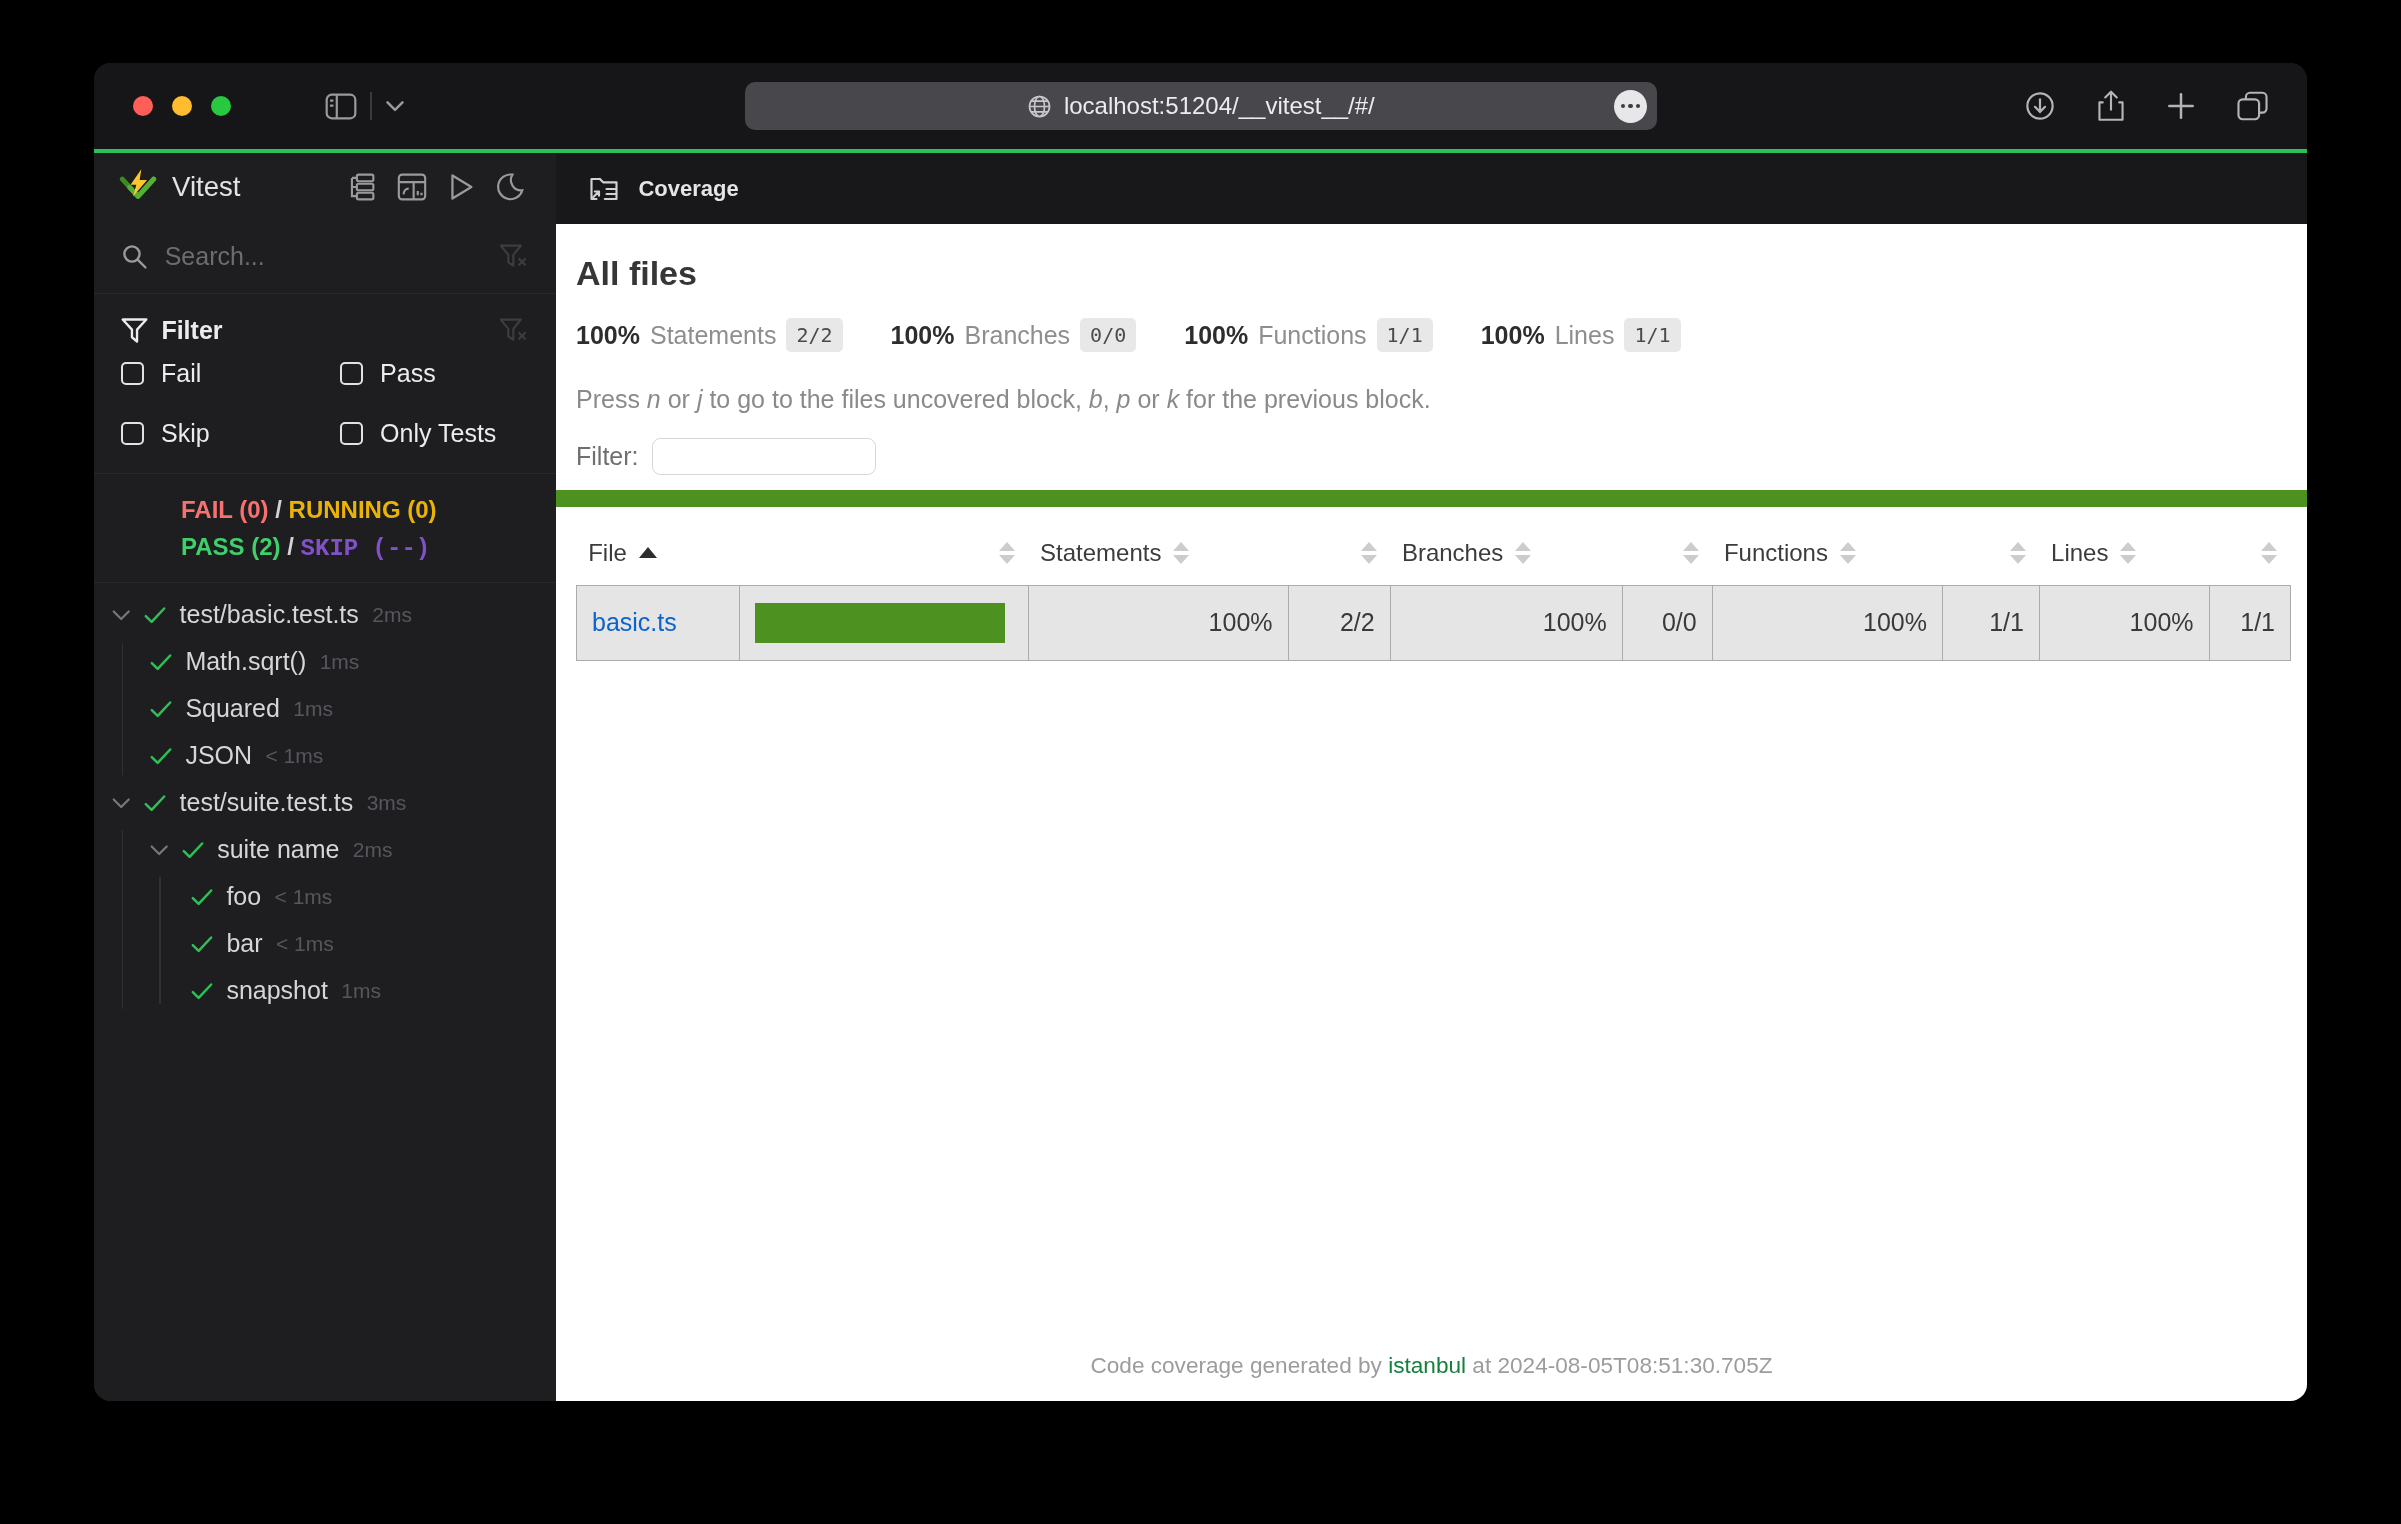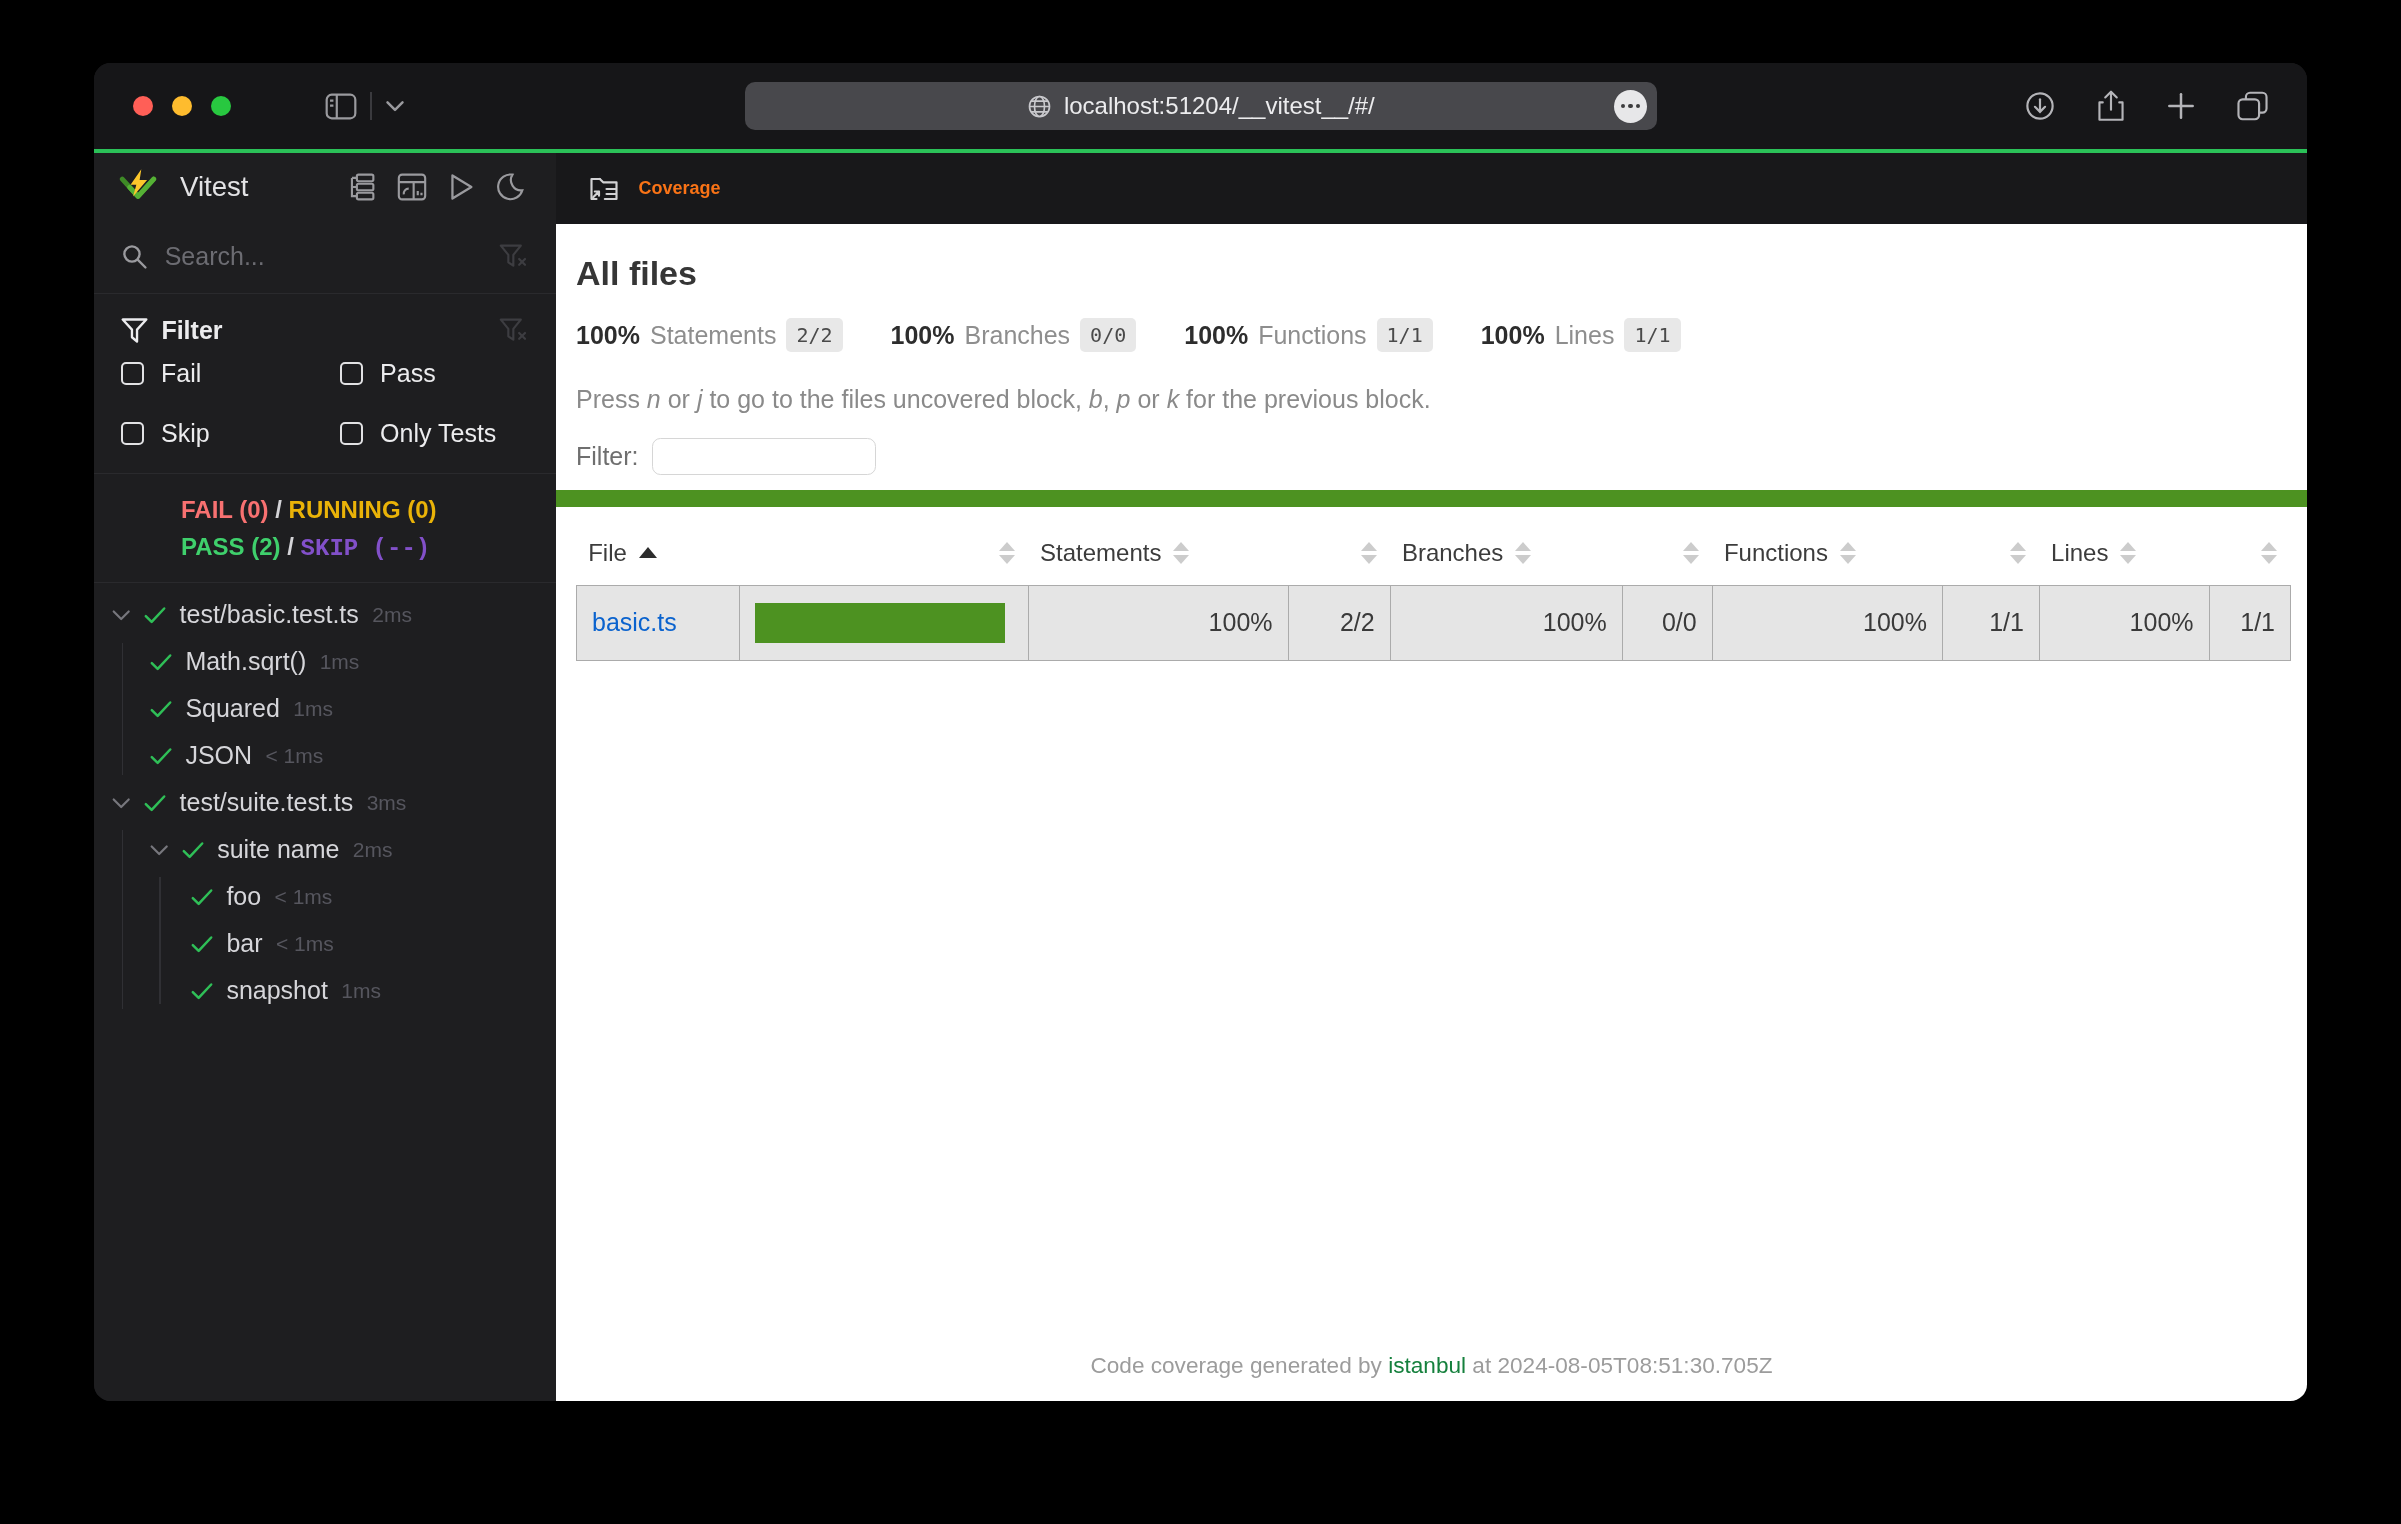--- a/index.html
+++ b/index.html
@@ -46,7 +46,7 @@
 
   
   .sidebar { width: 462px; flex: 0 0 auto; background: #1e1e20; display: flex; flex-direction: column; }
-  .sb-header { height: 67px; display: flex; align-items: center; padding: 0 32px 0 25px; gap: 8px; }
+  .sb-header { height: 67px; display: flex; align-items: center; padding: 0 32px 0 25px; }
   .logo { width: 38px; height: 35px; margin-right: 15px; }
   .app-name { color: #e3e3e5; font-size: 27.6px; font-weight: 500; }
   .sb-header-icons { margin-left: auto; display: flex; gap: 22px; align-items: center; color: #9a9a9e; }

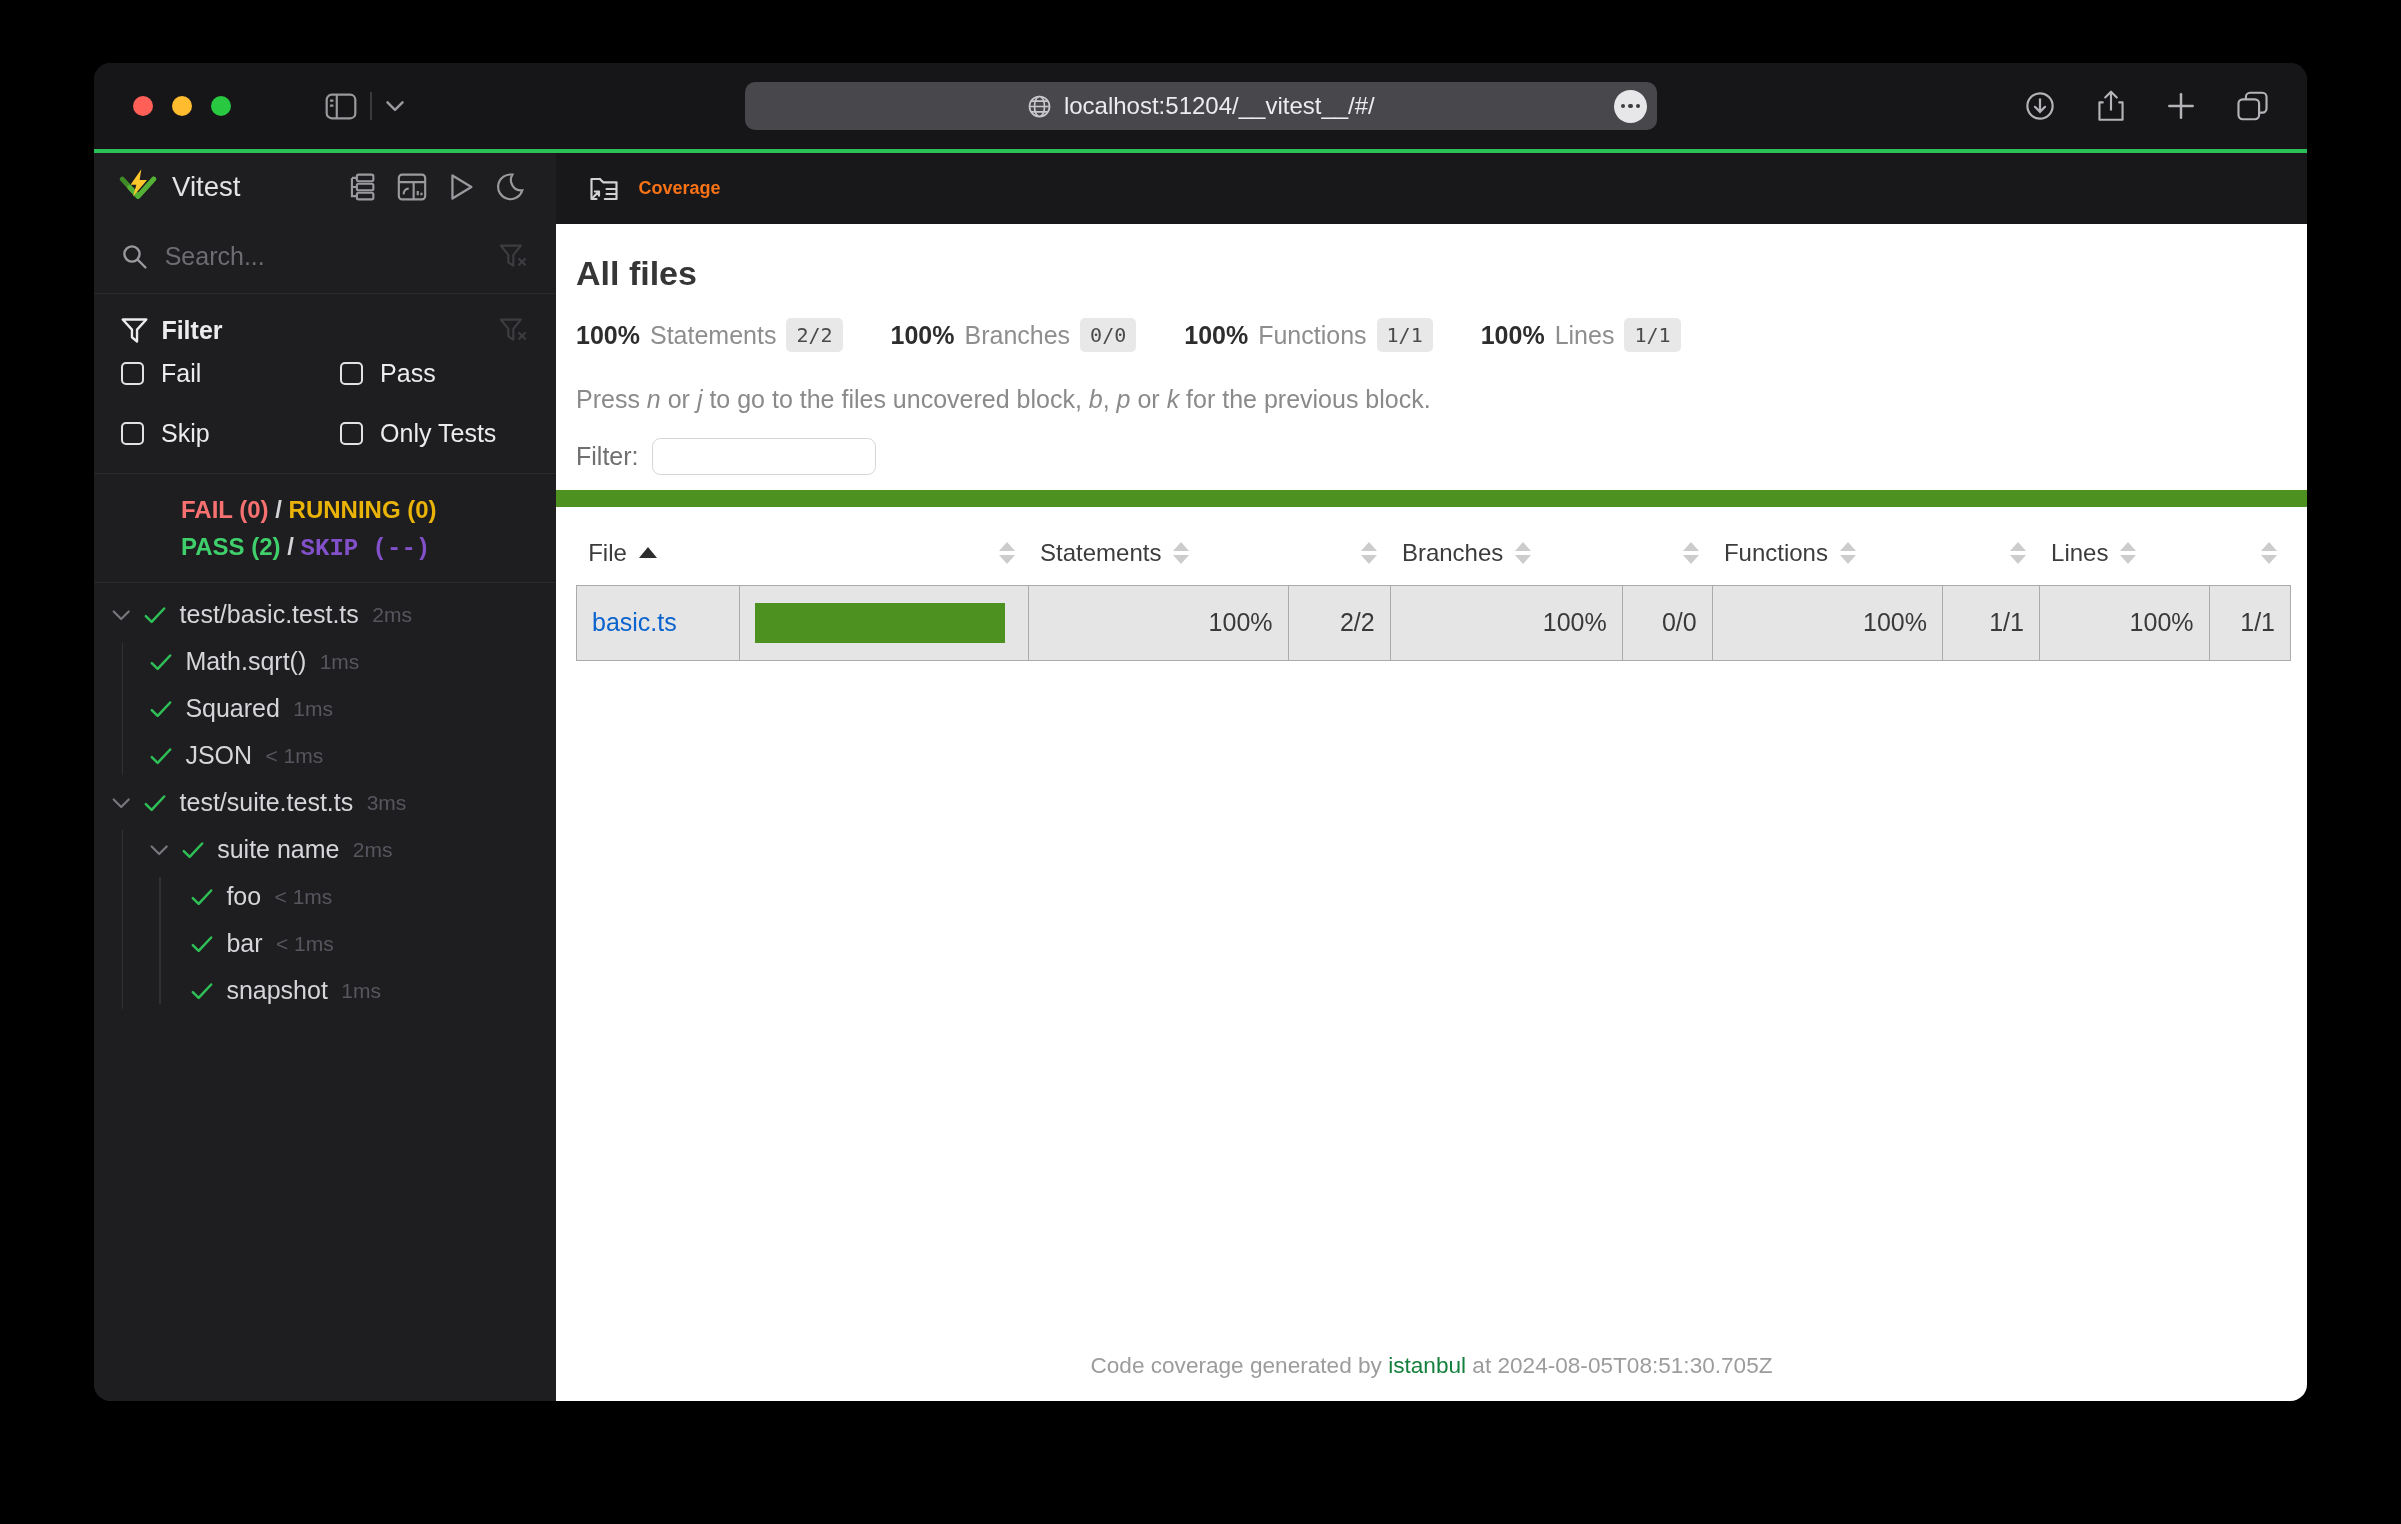--- a/index.html
+++ b/index.html
@@ -88,7 +88,7 @@
   
   .main { flex: 1; display: flex; flex-direction: column; min-width: 0; background: #fff; }
   .cov-header { height: 71px; background: #18181a; flex: 0 0 auto; display: flex; align-items: center; padding-left: 32px; gap: 18.4px; }
-  .cov-header .cov-title { color: #f97316; font-size: 18px; font-weight: bold; }
+  .cov-header .cov-title { color: #e5e5e5; font-size: 22px; font-weight: bold; }
 
   .content { flex: 1; display: flex; flex-direction: column; overflow: hidden; }
   .all-files { margin: 30px 0 0 20px; font-size: 34px; font-weight: bold; color: #363636; }

